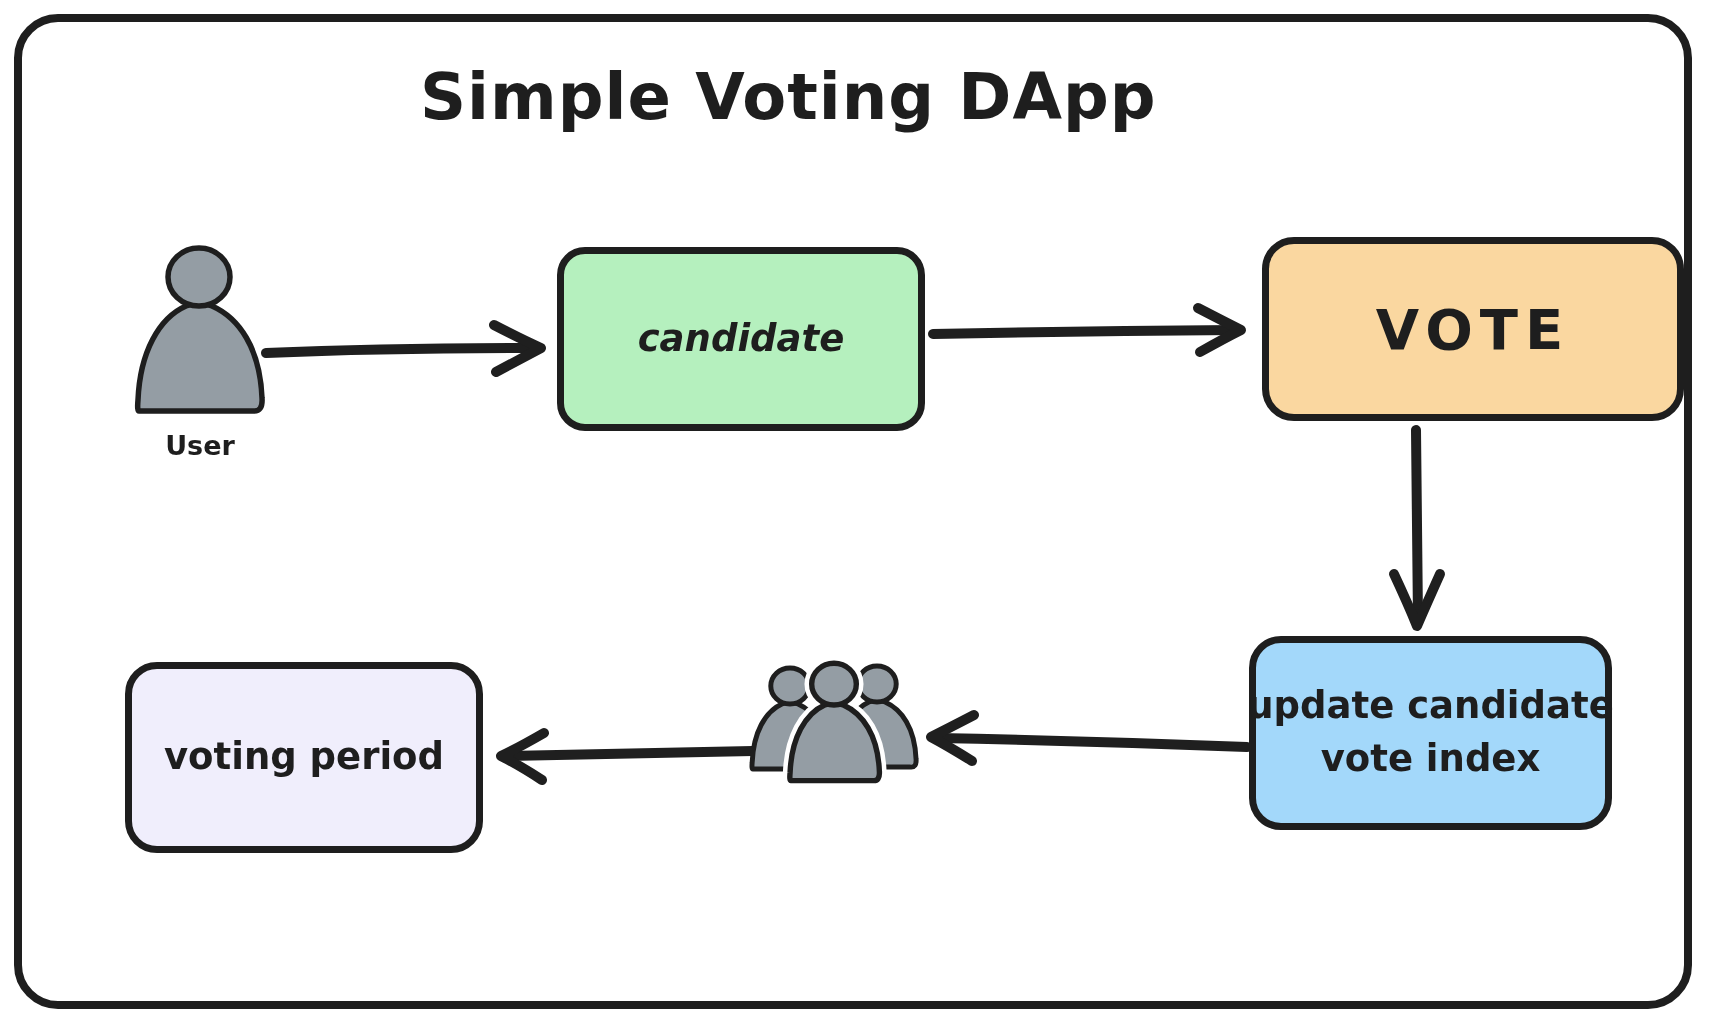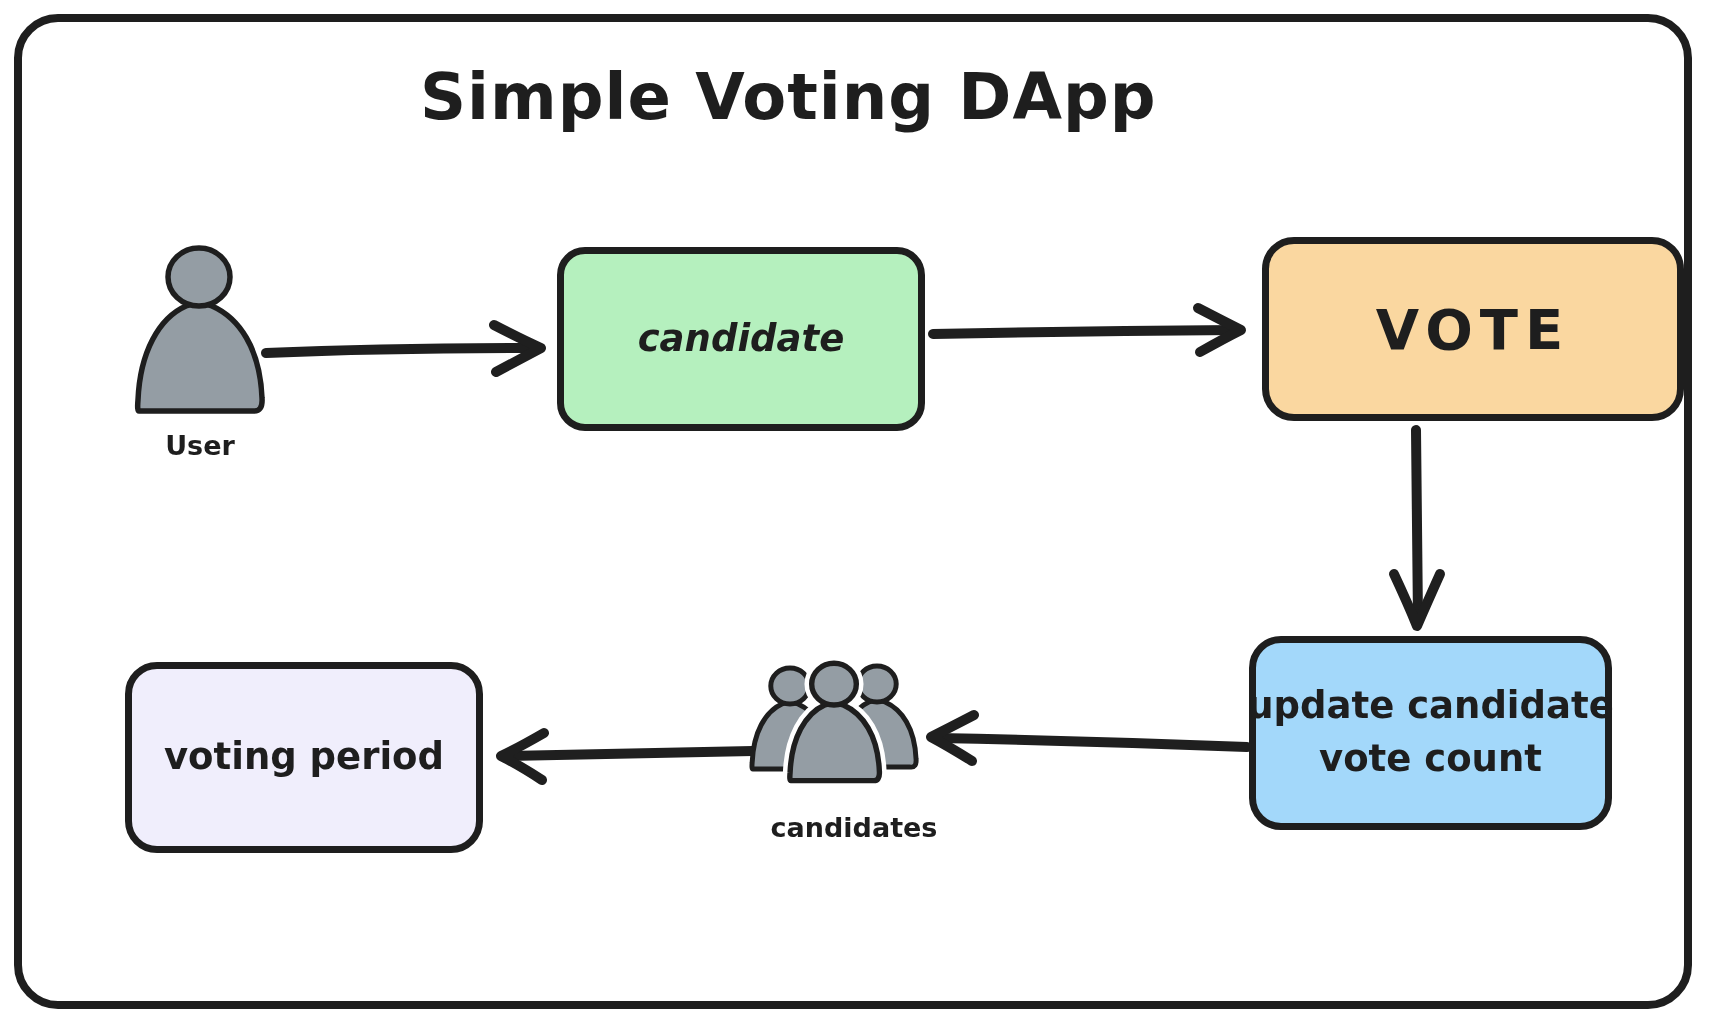--- a/index.html
+++ b/index.html
@@ -52,7 +52,7 @@
 
   <div class="node node-update-count" style="background-color: rgb(163, 216, 250);">
     <div class="line">update candidate</div>
-    <div class="line">vote count</div>
+    <div class="line">vote index</div>
   </div>
 
   <div class="node node-voting-period" style="background-color: rgb(240, 238, 252);">

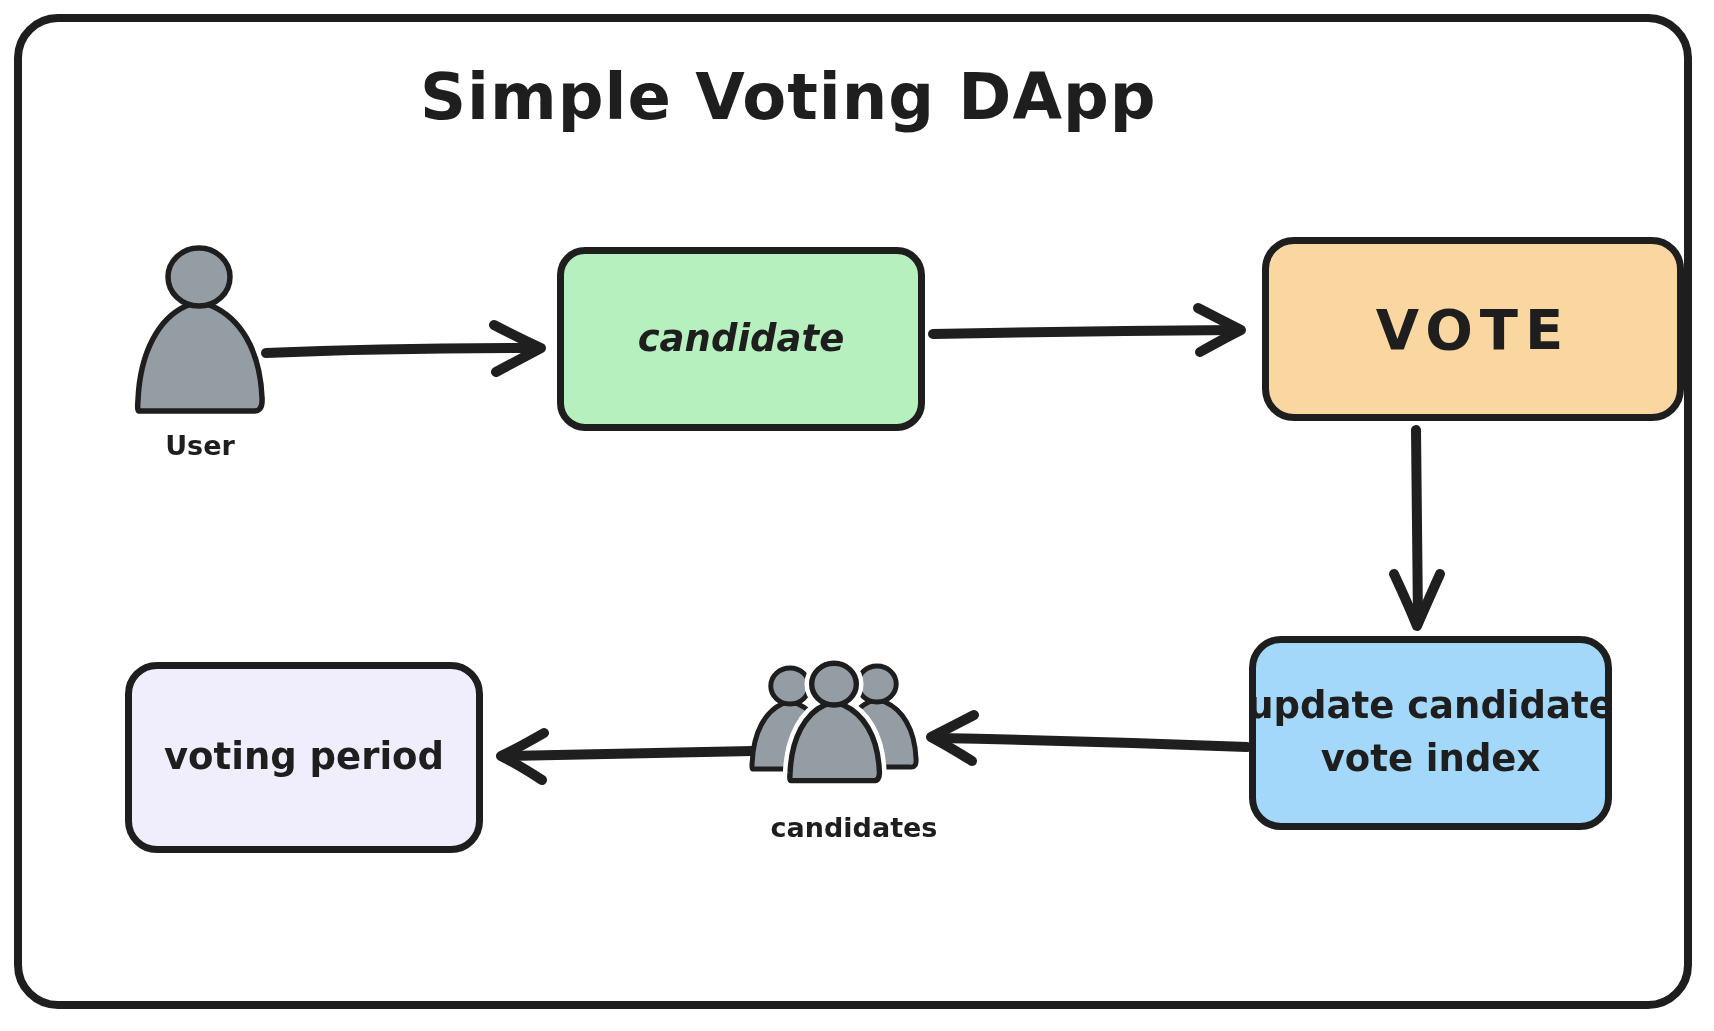--- a/index.html
+++ b/index.html
@@ -60,7 +60,6 @@
   </div>
 
   <div class="actor-label label-user">User</div>
-  <div class="actor-label label-candidates">candidates</div>
 
   <svg class="overlay" width="1714" height="1031" viewBox="0 0 1714 1031">
     <g stroke="#1f1f1f" stroke-width="10" fill="none" stroke-linecap="round" stroke-linejoin="round">

